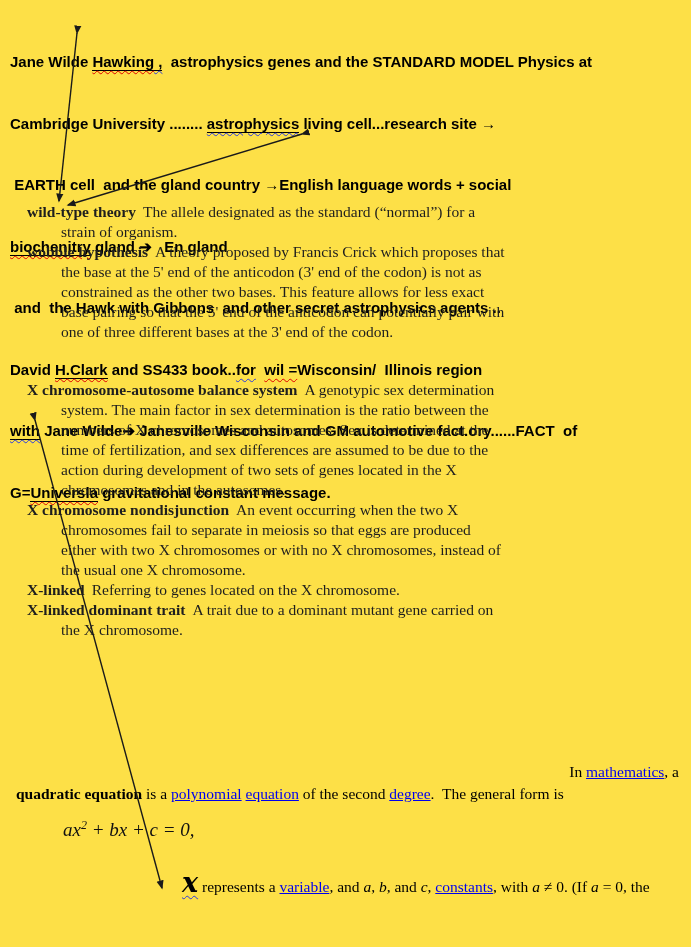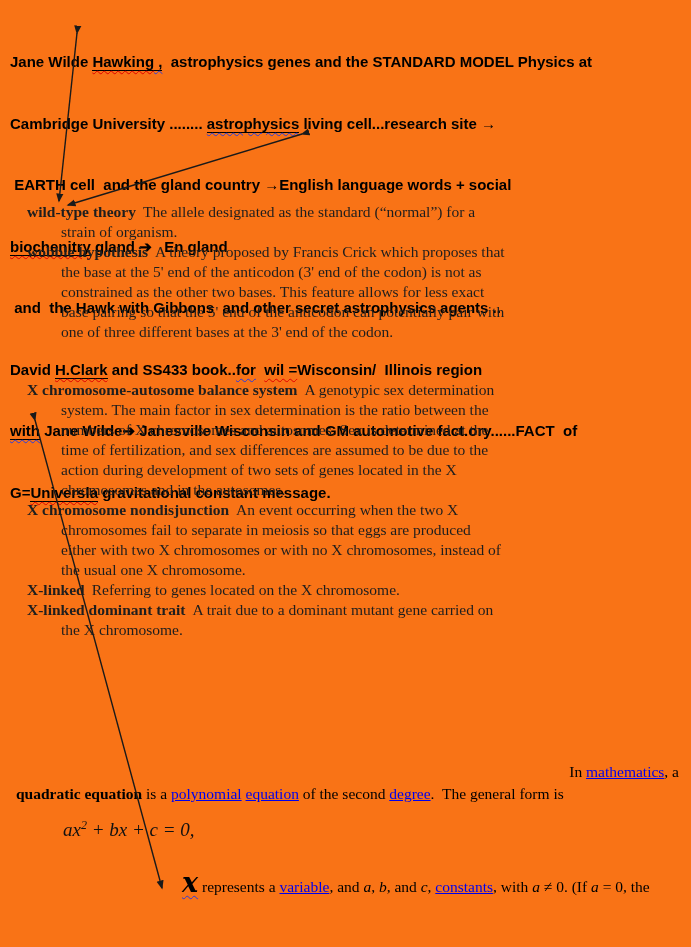--- a/index.html
+++ b/index.html
@@ -8,7 +8,7 @@
     width:691px; height:947px; position:relative; overflow:hidden;
     font-family:"Liberation Sans", sans-serif; color:#000;
   }
-  .page { position:absolute; inset:0; background:#f97316; }
+  .page { position:absolute; inset:0; background:#fde047; }
 
   
   .header {

